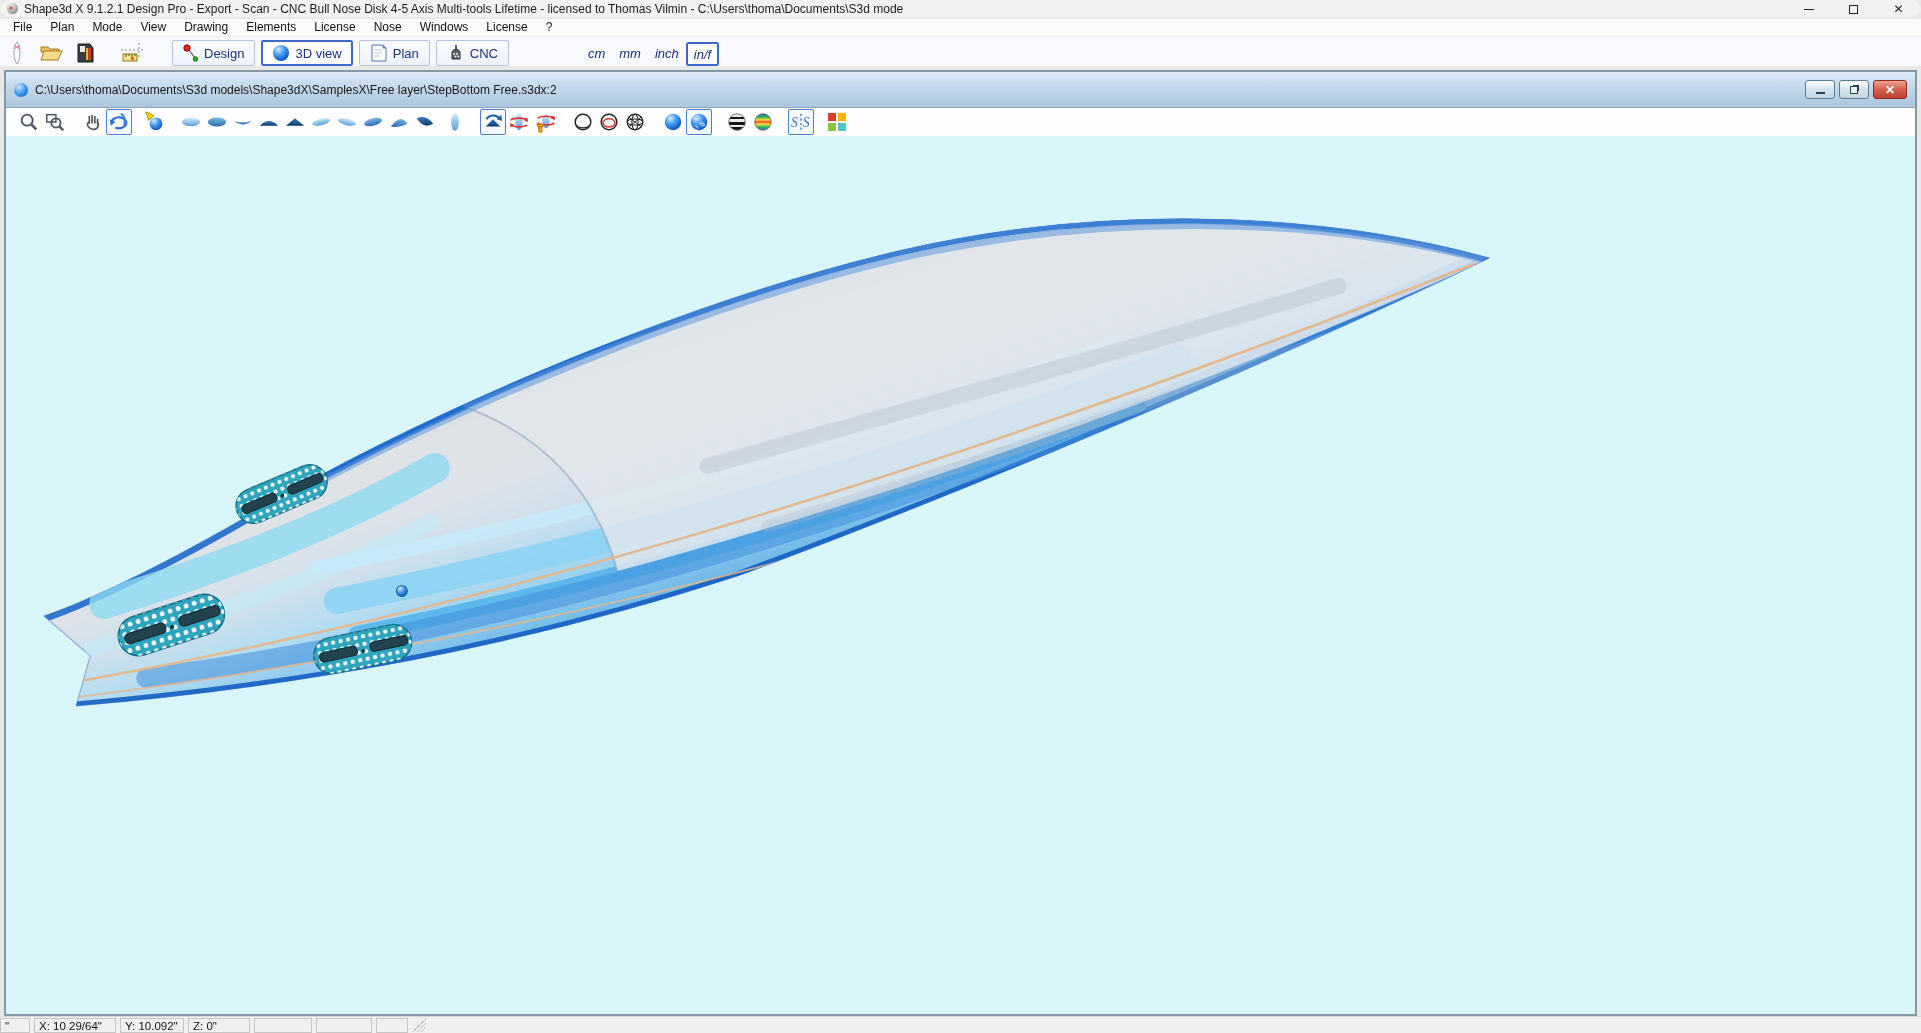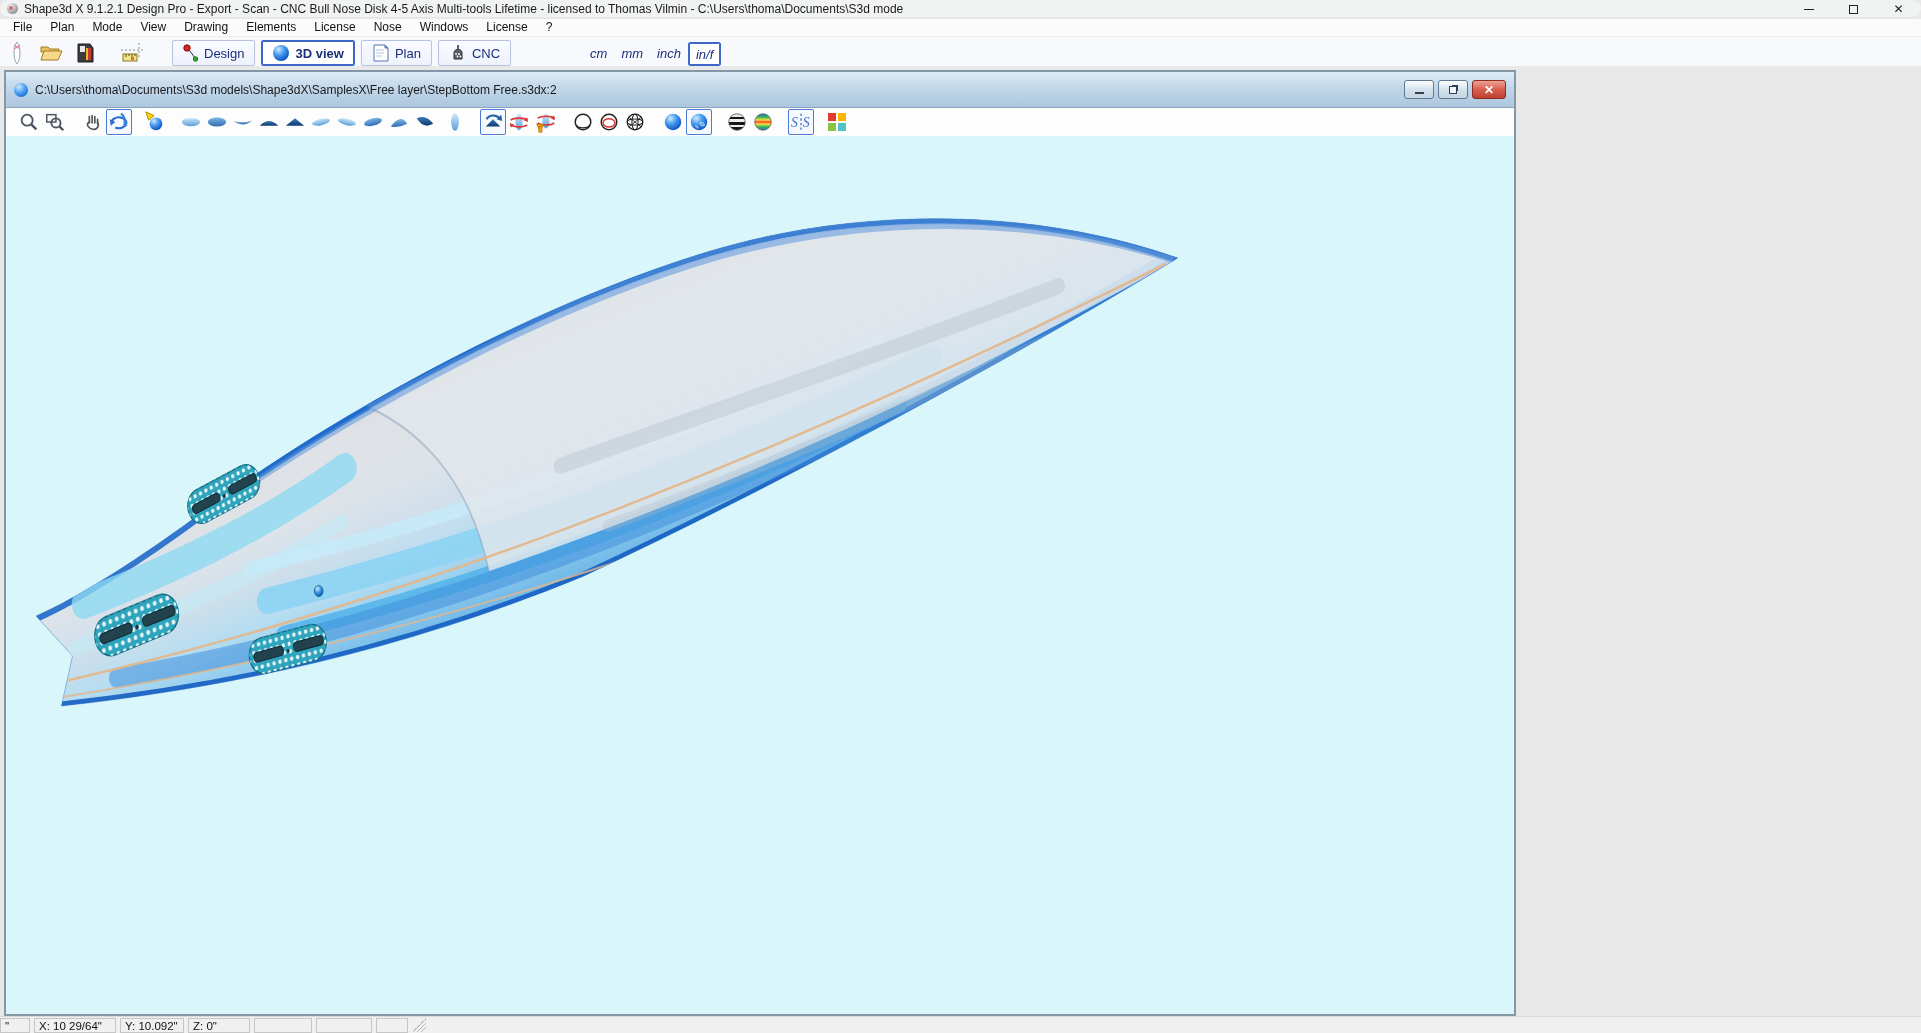--- a/index.html
+++ b/index.html
@@ -33,7 +33,7 @@
   .tb-btn { height:26px; min-width:62px; padding:0 10px; margin-right:6px;
     border:1px solid #b7c2e4; border-radius:2px; background:linear-gradient(#f9fbff,#eef2fb);
     display:flex; align-items:center; gap:5px; color:#1c2f7c; font-size:13px; }
-  .tb-btn.active { background:#fff; border:1px solid #3e68c8; box-shadow:0 0 0 1px #3e68c8 inset;font-weight:bold; }
+  .tb-btn.active { background:#fff; border:1px solid #3e68c8; box-shadow:0 0 0 1px #3e68c8 inset; }
   .unit { color:#1c2f7c; font-size:13px; padding:0 7px; height:24px; line-height:24px;font-style:italic; }
   .unit.active { border:1px solid #3e68c8; background:#fff; border-radius:2px; box-shadow:0 0 0 1px #3e68c8 inset;}
 

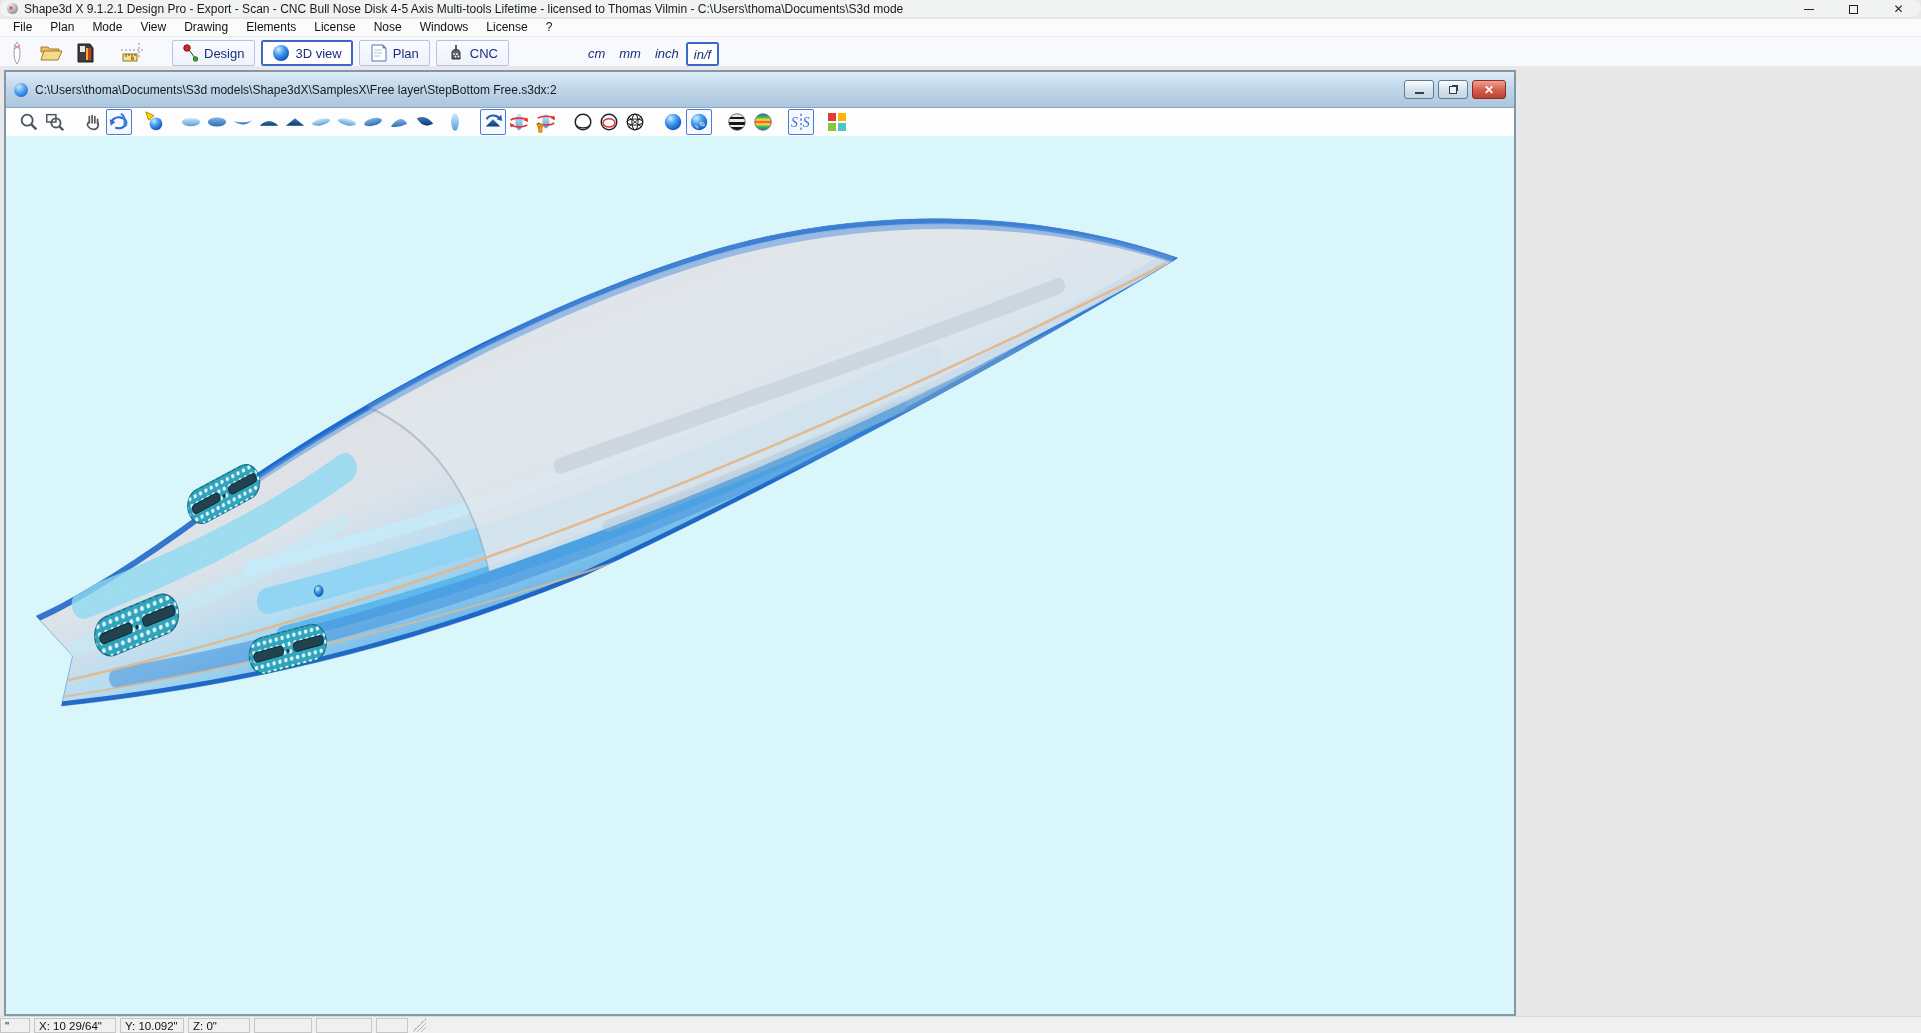--- a/index.html
+++ b/index.html
@@ -38,7 +38,7 @@
   .unit.active { border:1px solid #3e68c8; background:#fff; border-radius:2px; box-shadow:0 0 0 1px #3e68c8 inset;}
 
   
-  #childwin { position:absolute; left:4px; top:70px; width:1512px; height:946px;
+  #childwin { position:absolute; left:4px; top:70px; width:1913px; height:946px;
     border:2px solid #8497a7; background:#fff; }
   #child-titlebar { height:36px; width:100%;
     background:linear-gradient(#dcebf7,#c2d7ea 45%,#abc6dd);

